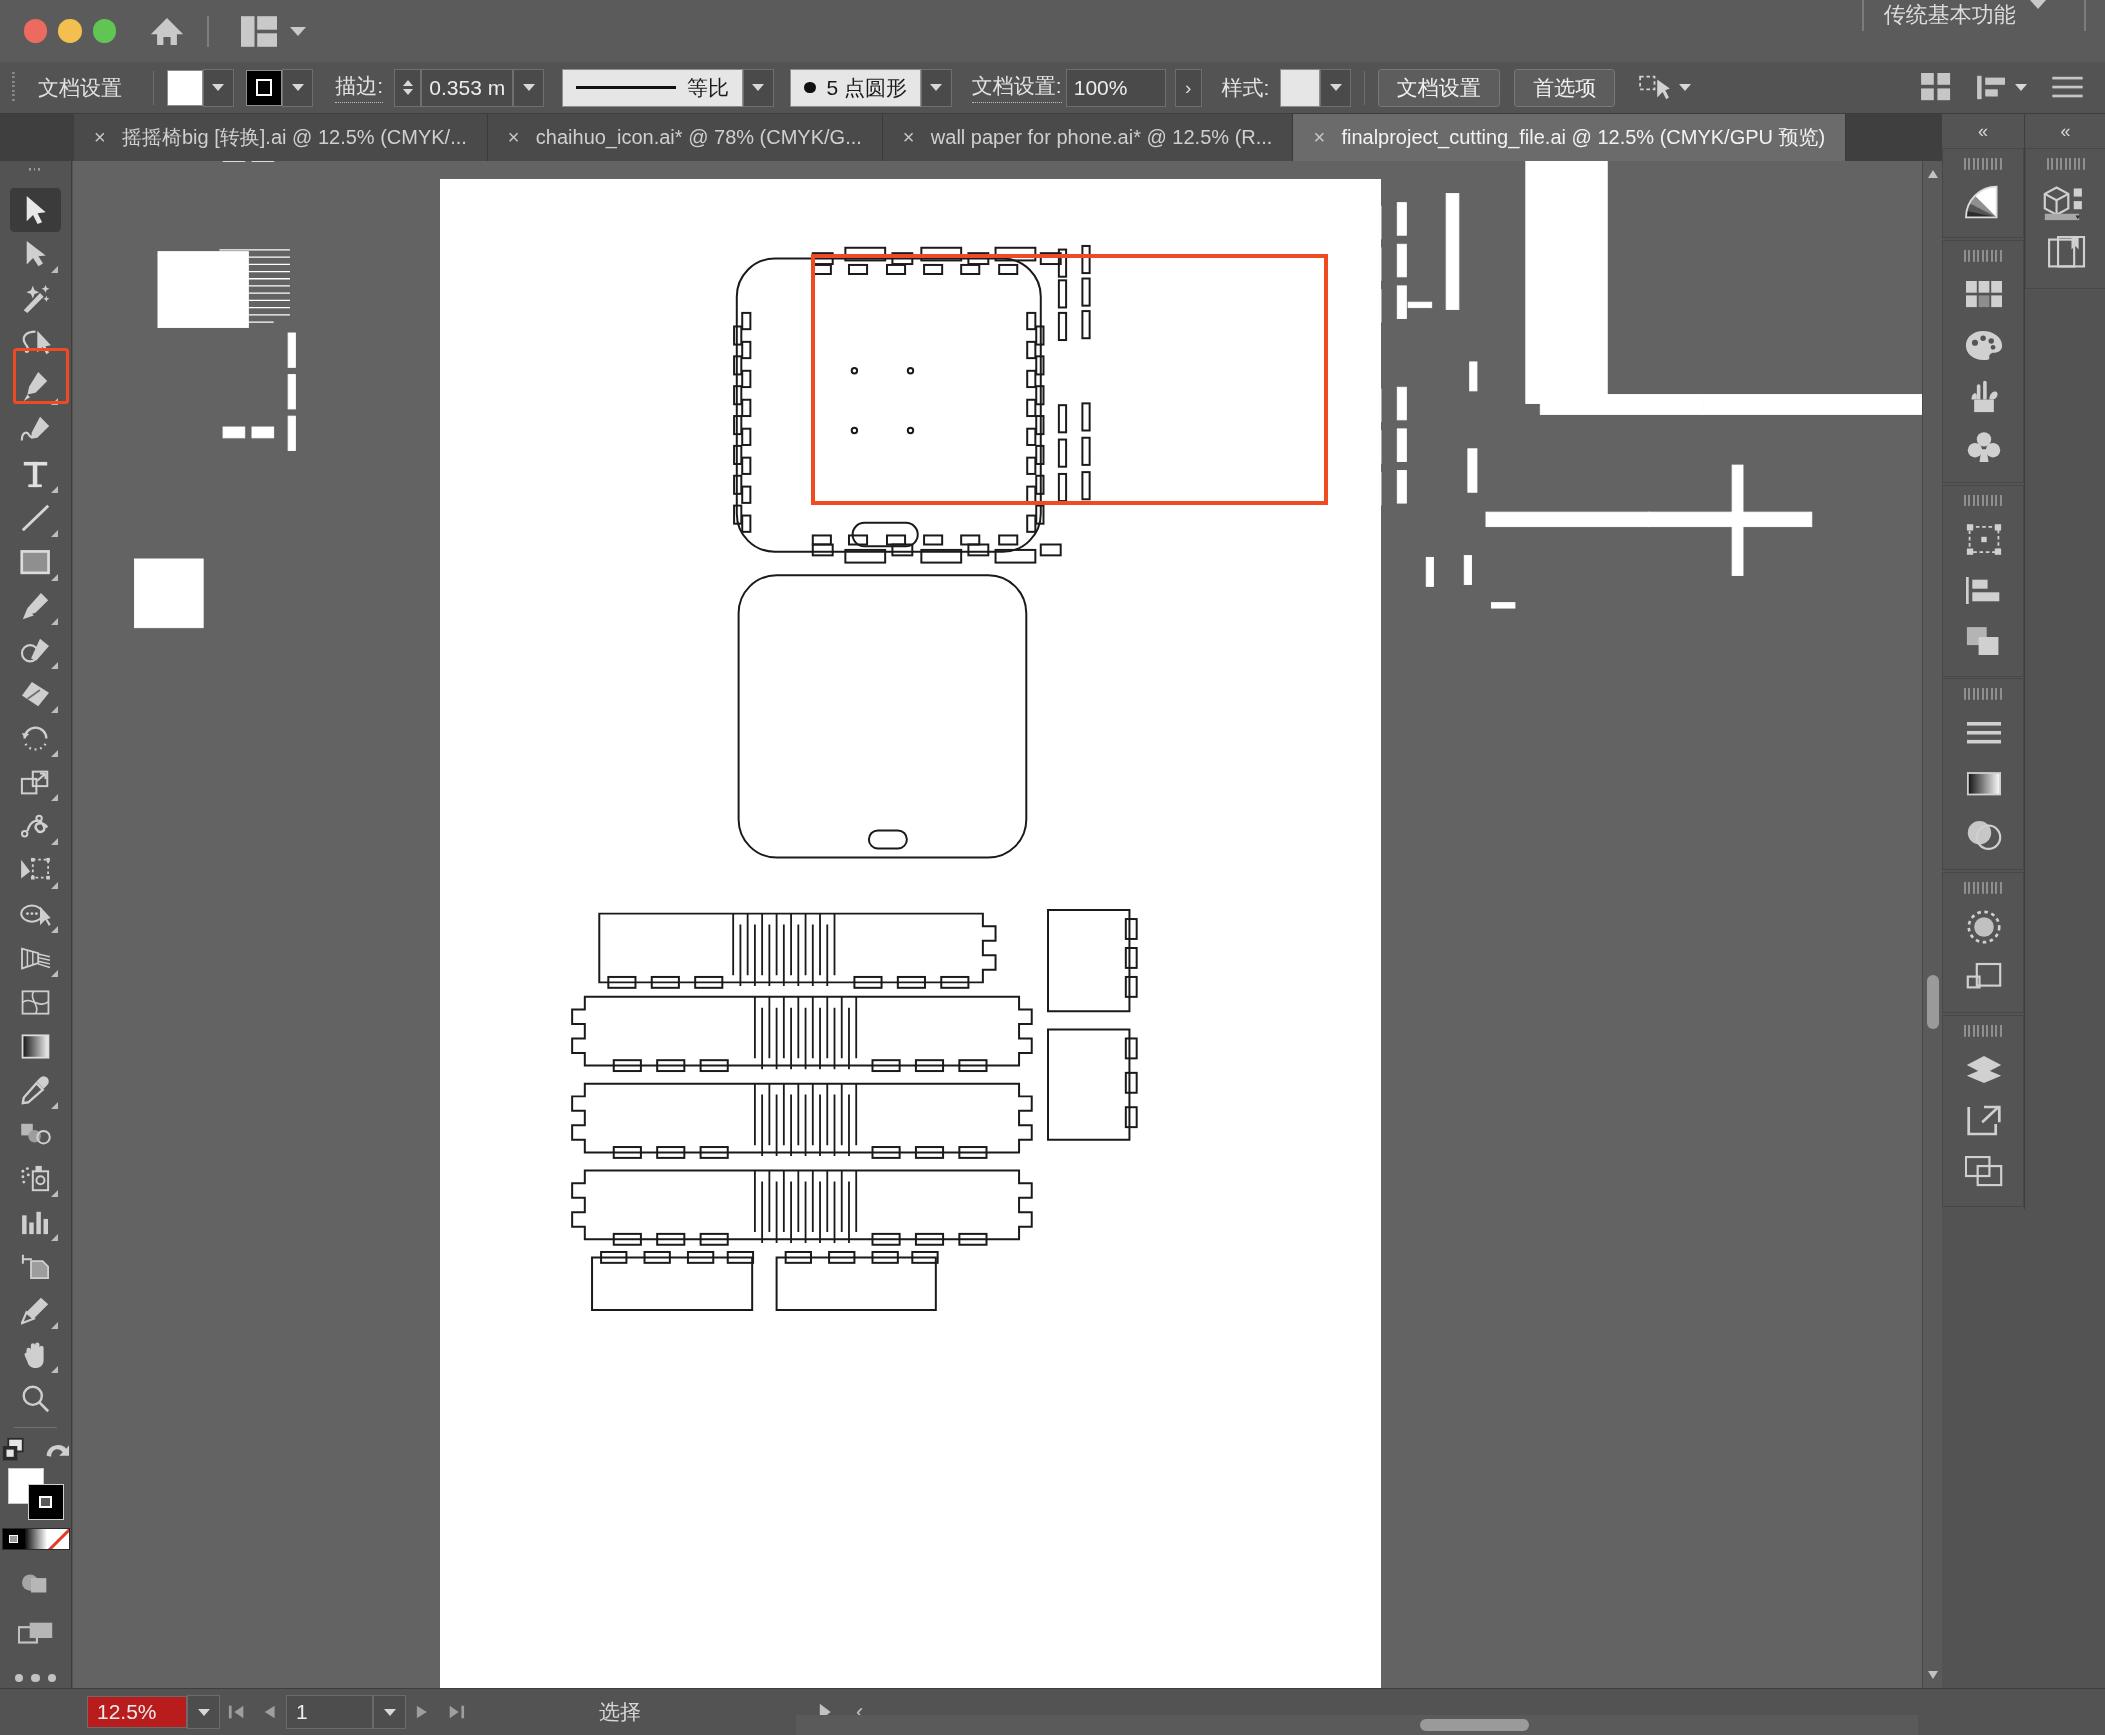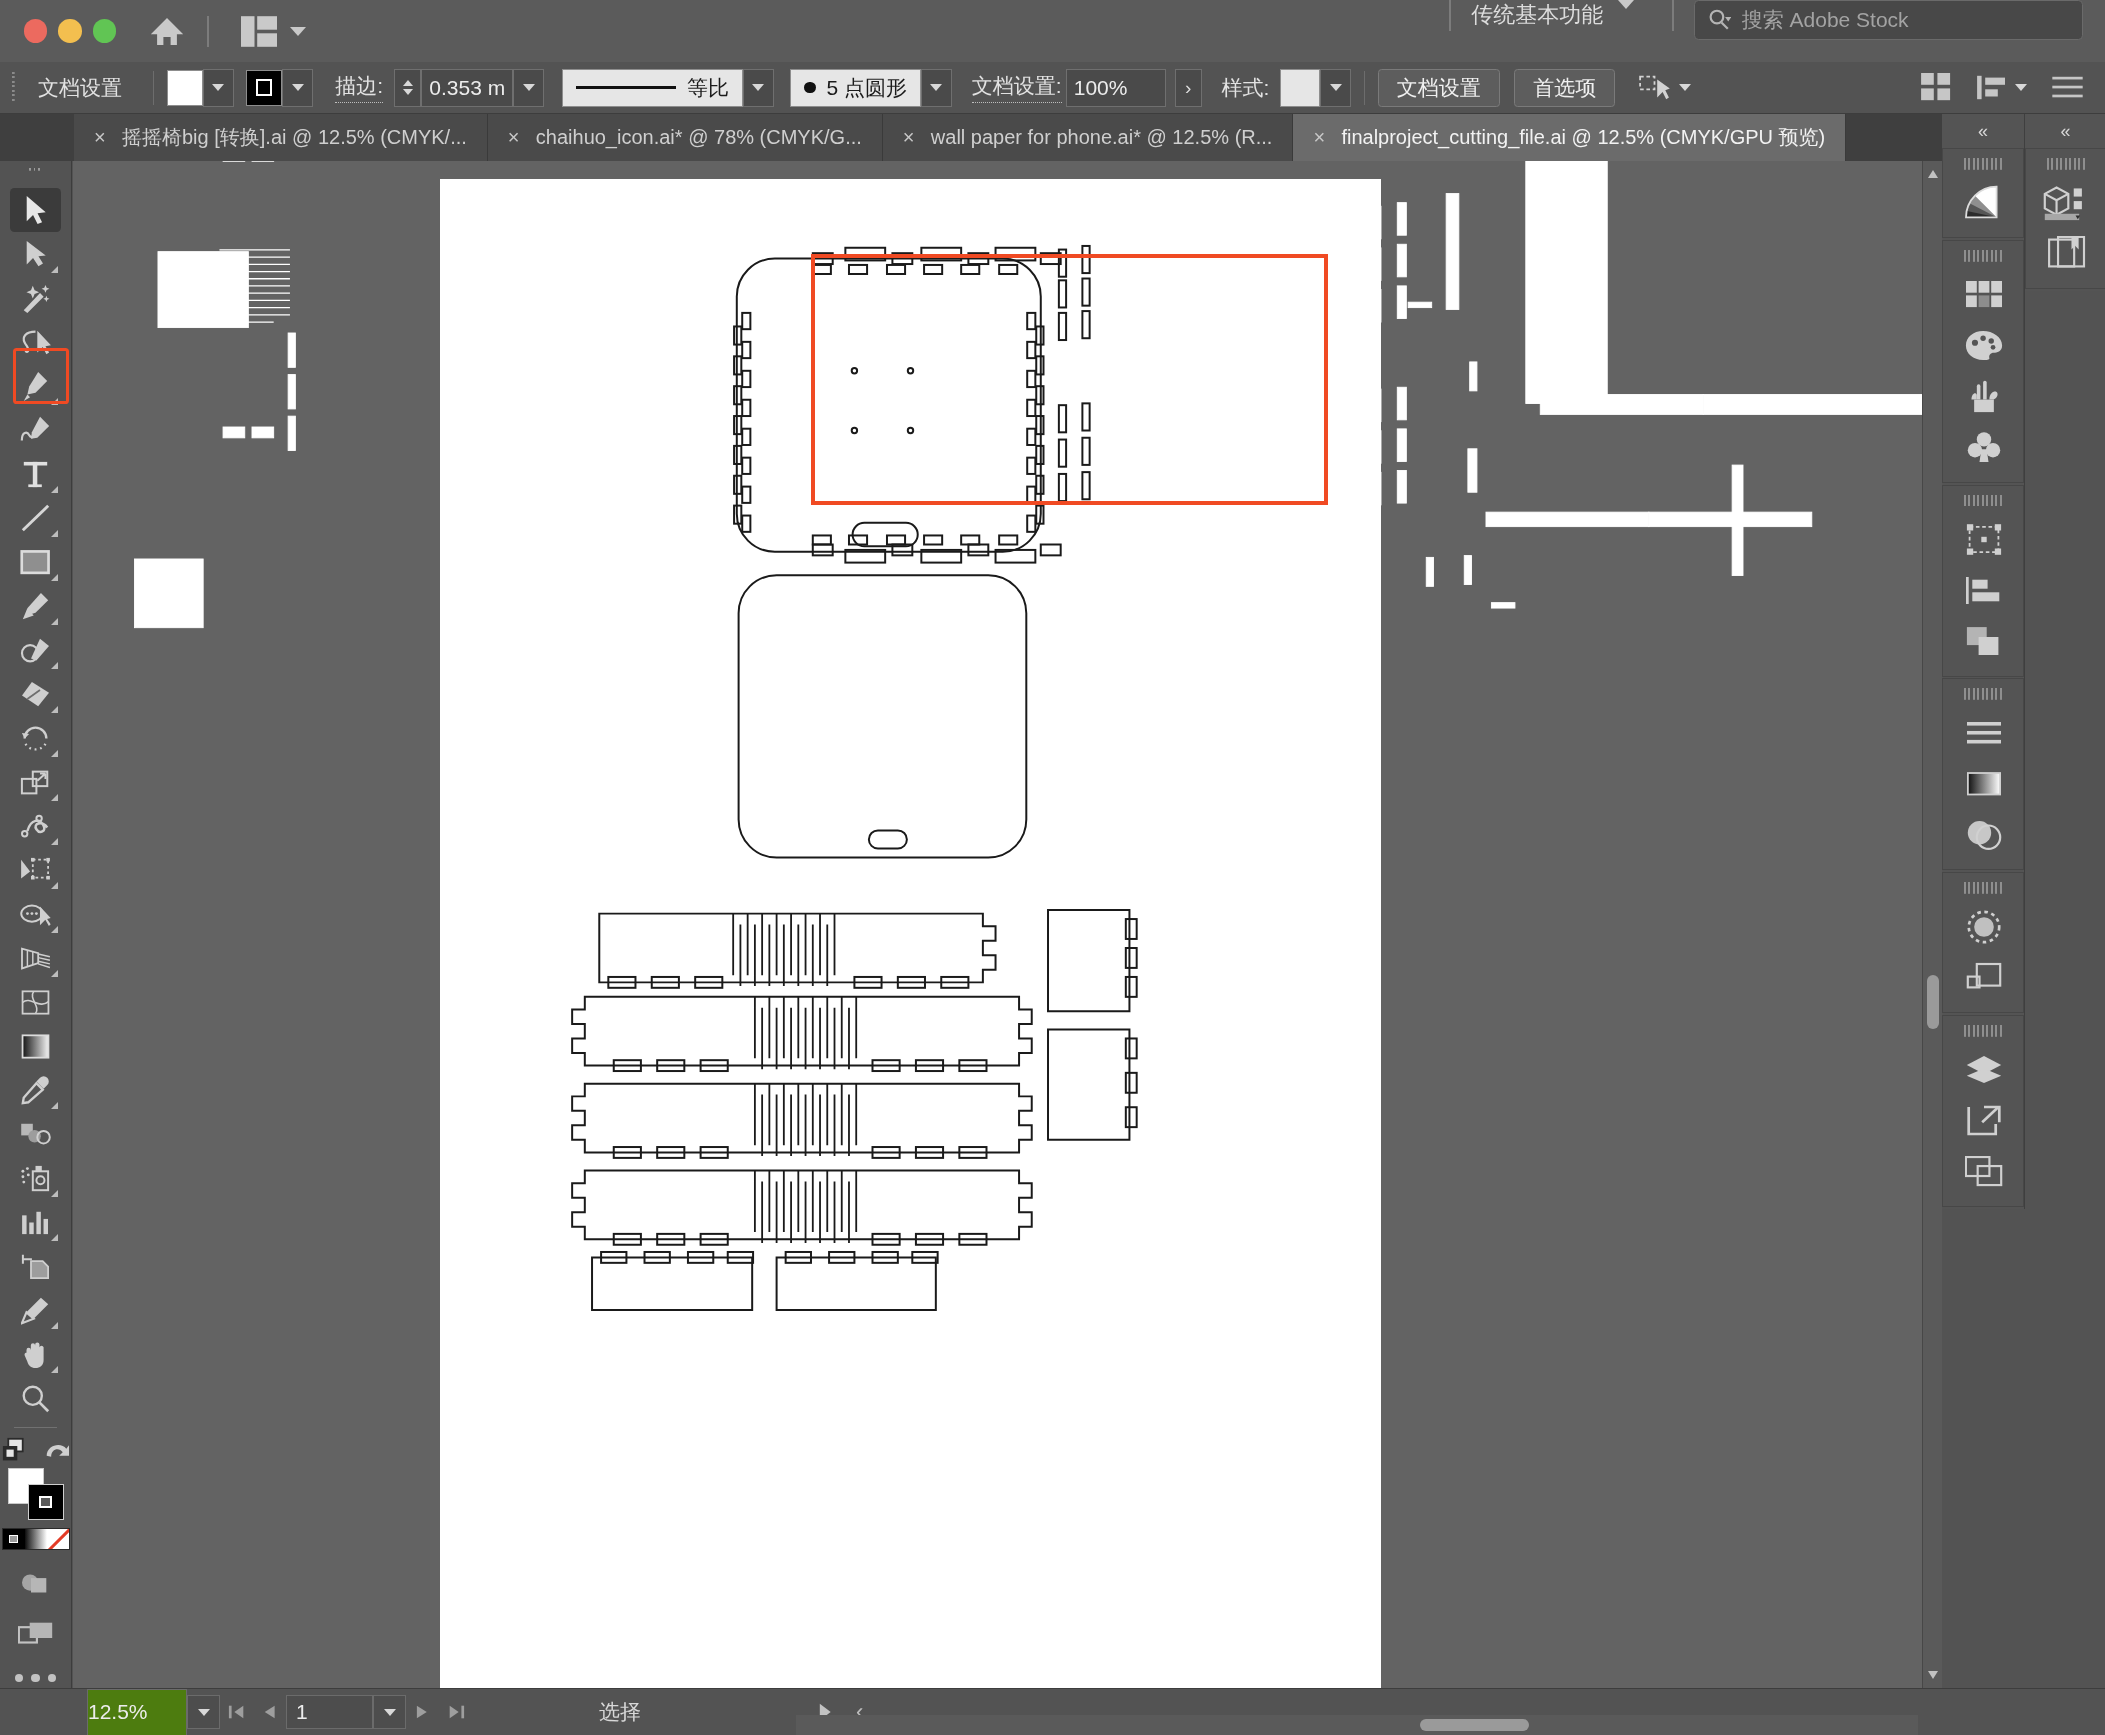--- a/index.html
+++ b/index.html
@@ -181,14 +181,6 @@
       <div class="ws-name">传统基本功能</div>
       <div class="chev" style="margin-right:18px"></div>
       <div class="vsep"></div>
-      <div class="search-box">
-        <svg width="23.5" height="23.5" viewBox="0 0 26 26">
-          <circle cx="11" cy="10" r="7" fill="none" stroke="#b4b4b4" stroke-width="2.4"></circle>
-          <path d="M16 16 L23 23" stroke="#b4b4b4" stroke-width="2.4" fill="none"></path>
-          <path d="M20 10 l7 0 l-3.5 5 z" fill="#b4b4b4"></path>
-        </svg>
-        <span class="search-ph">搜索 Adobe Stock</span>
-      </div>
     </div>
   </div>
 

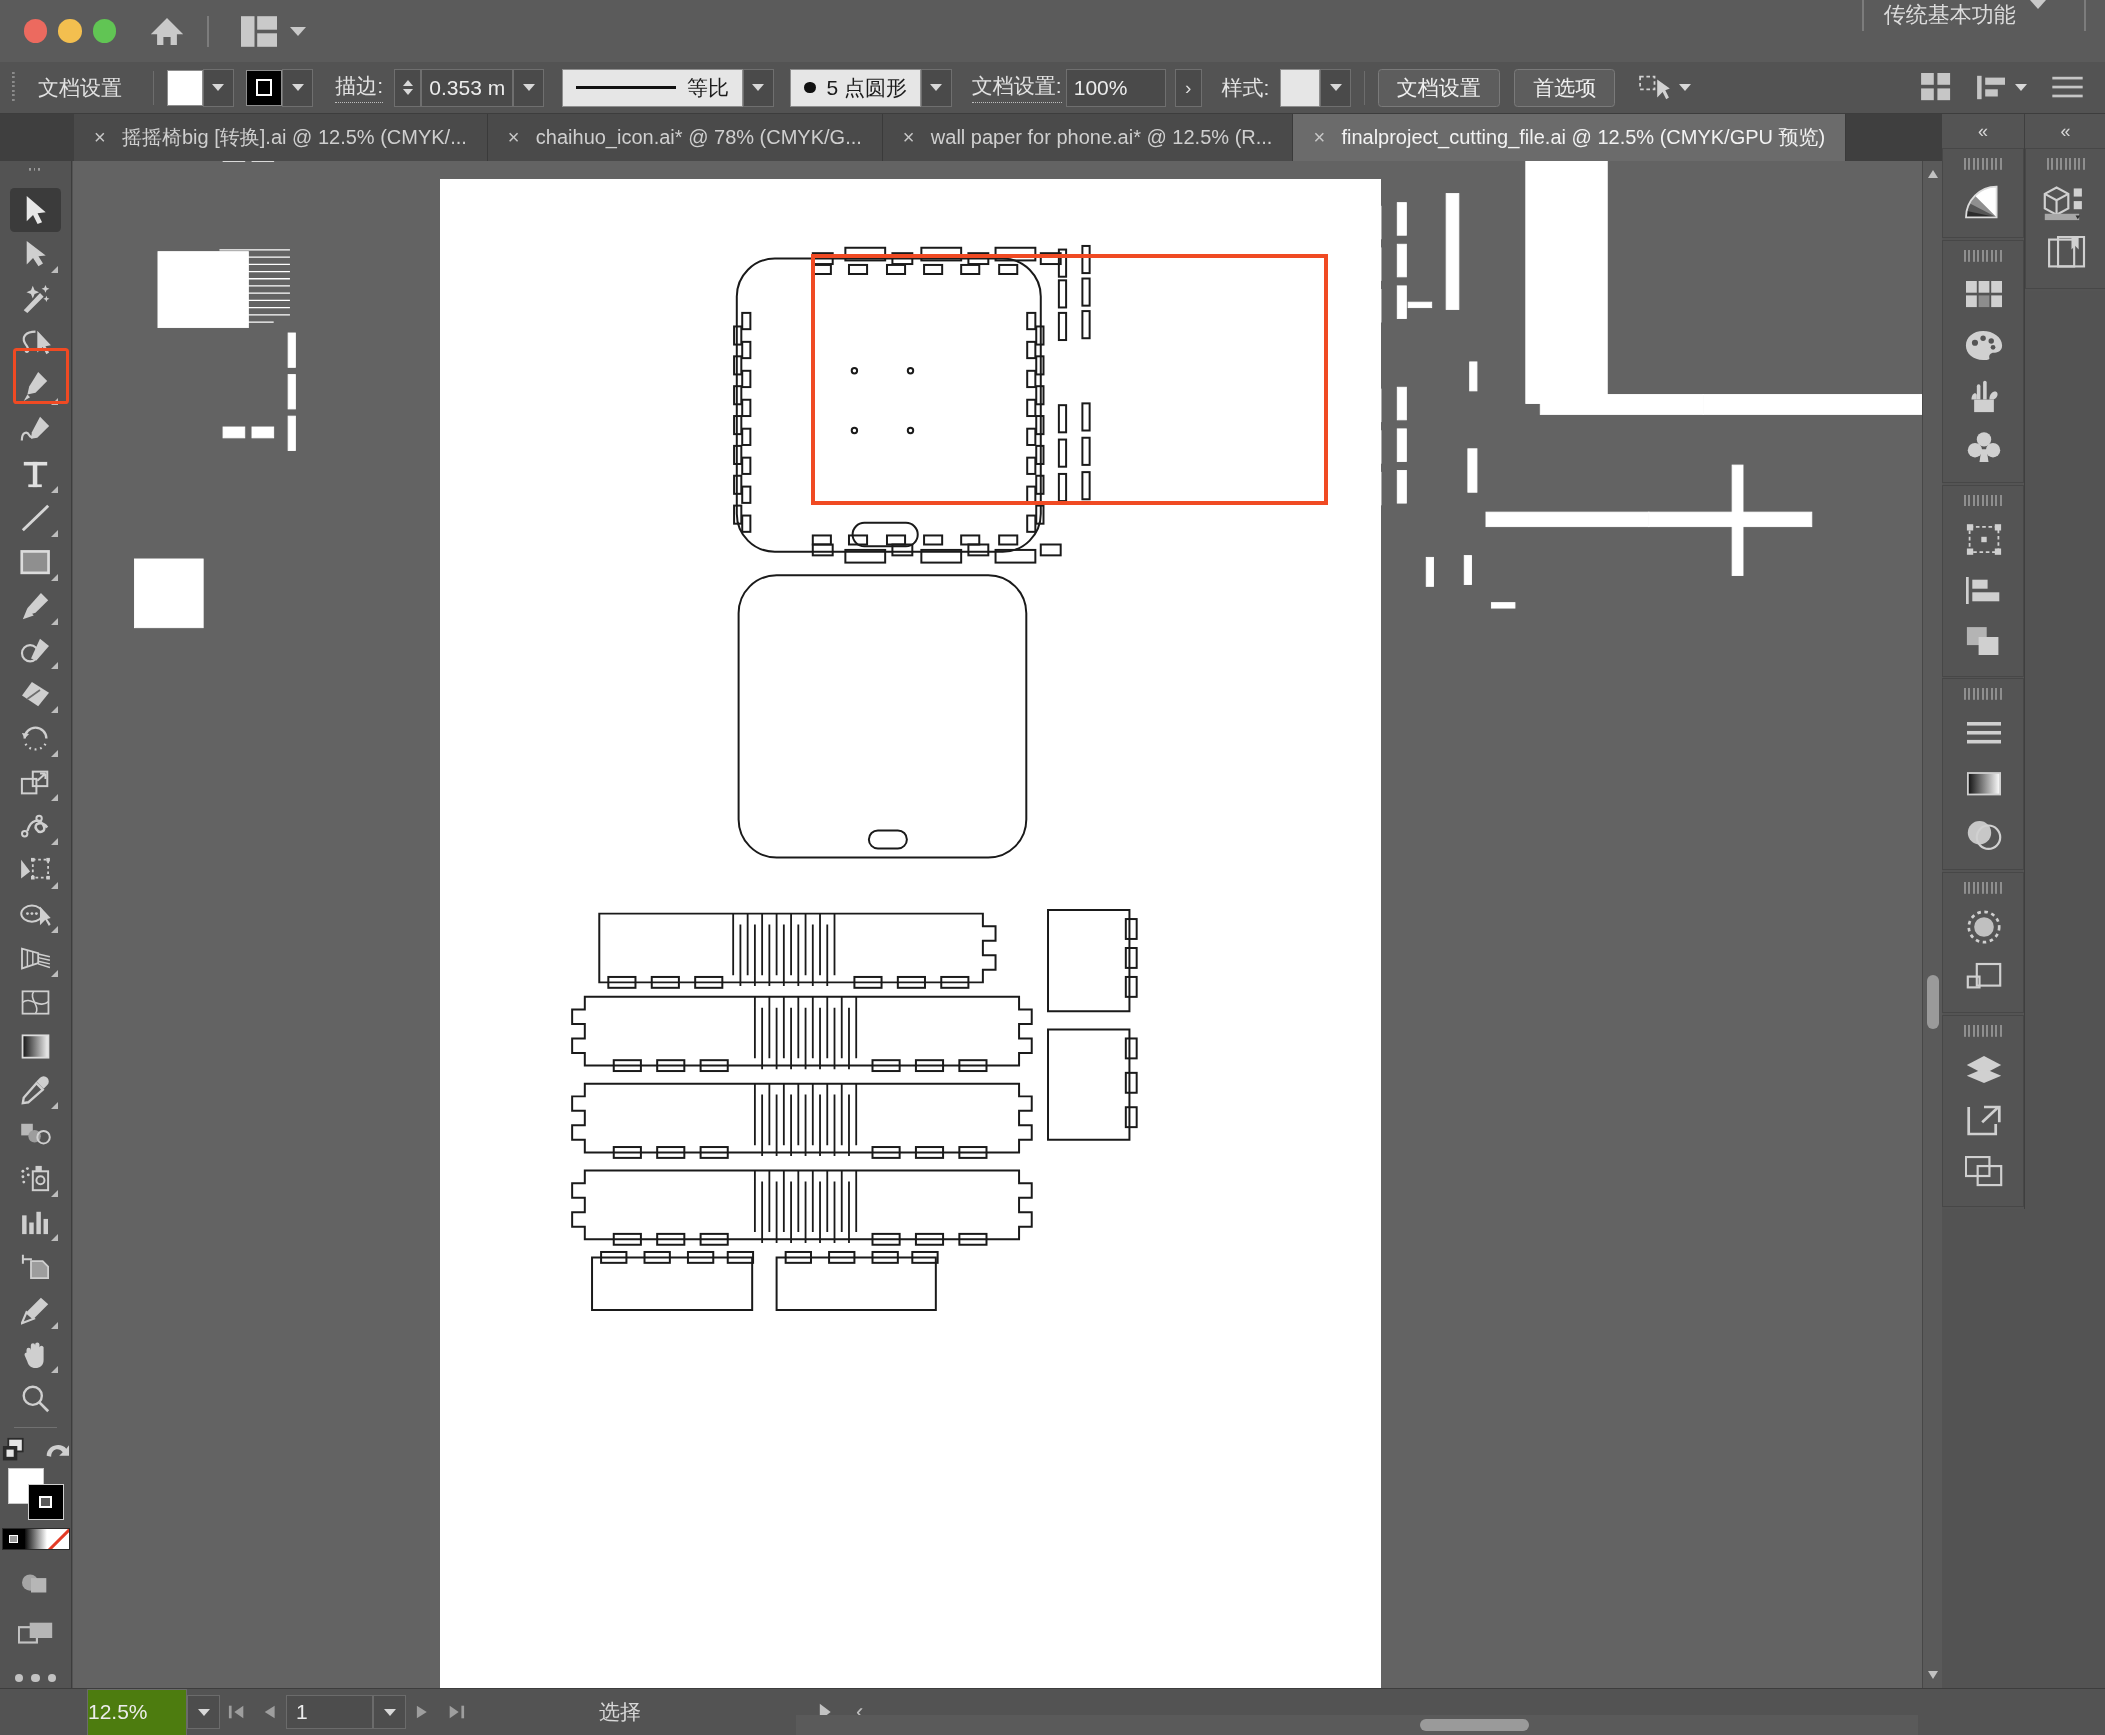--- a/index.html
+++ b/index.html
@@ -136,8 +136,8 @@
   
   .statusbar { position: absolute; left: 0; bottom: 0; width: 2106px; height: 47px;
     background: #535353; border-top: 0.9px solid #3d3d3d; display:flex; align-items:center; }
-  .sb-zoom { margin-left: 87px; width: 100px; height: 47px; background: #4d7c0f; border:0.9px solid #6b6b6b;
-    color:#ececec; font-size: 21px; display:flex; align-items:center; }
+  .sb-zoom { margin-left: 87px; width: 100px; height: 32px; background: #b91c1c; border:0.9px solid #6b6b6b;
+    color:#ececec; font-size: 21px; display:flex; align-items:center; padding-left: 9px; }
   .sb-small { width: 33px; height: 34px; background: #4d4d4d; border:0.9px solid #6b6b6b;
     display:flex; align-items:center; justify-content:center; }
   .sb-nav { width: 33px; height: 34px; display:flex; align-items:center; justify-content:center; color:#9e9e9e; font-size: 18px; }

